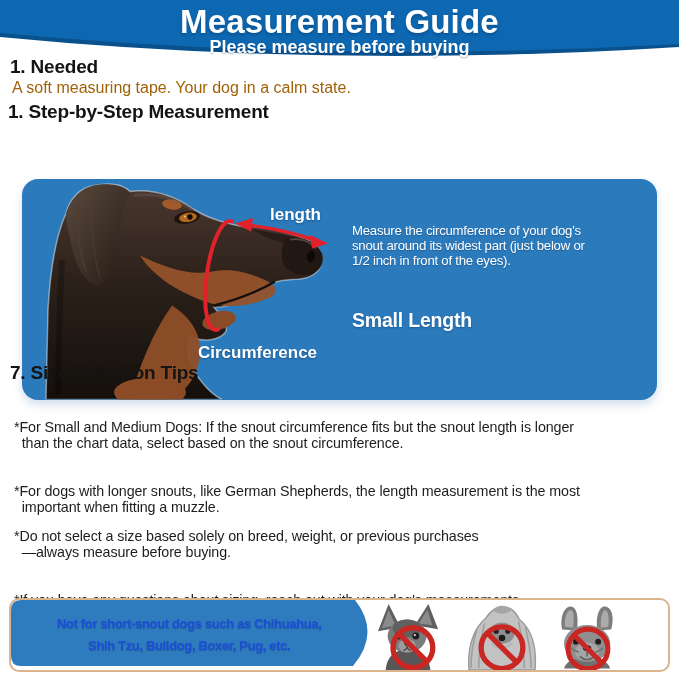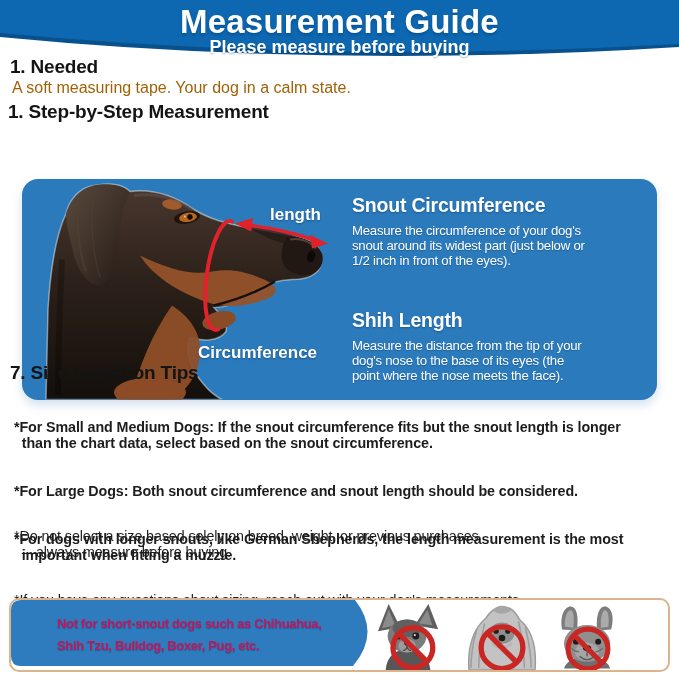--- a/index.html
+++ b/index.html
@@ -146,7 +146,6 @@
     <div class="anno length">length</div>
     <div class="anno circ">Circumference</div>
 
-    <div class="panel-h" style="top:15px;">Snout Circumference</div>
     <div class="panel-p" style="top:44px;">Measure the circumference of your dog's
 snout around its widest part (just below or
 1/2 inch in front of the eyes).</div>

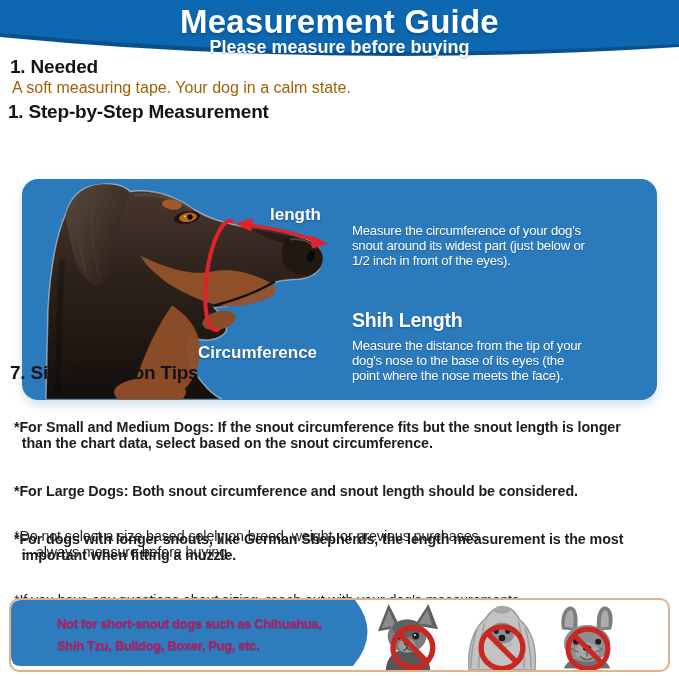--- a/index.html
+++ b/index.html
@@ -149,7 +149,7 @@
     <div class="panel-p" style="top:44px;">Measure the circumference of your dog's
 snout around its widest part (just below or
 1/2 inch in front of the eyes).</div>
-    <div class="panel-h" style="top:130px;">Shih Length</div>
+    <div class="panel-h" style="top:130px;">Small Length</div>
     <div class="panel-p" style="top:159px;">Measure the distance from the tip of your
 dog's nose to the base of its eyes (the
 point where the nose meets the face).</div>

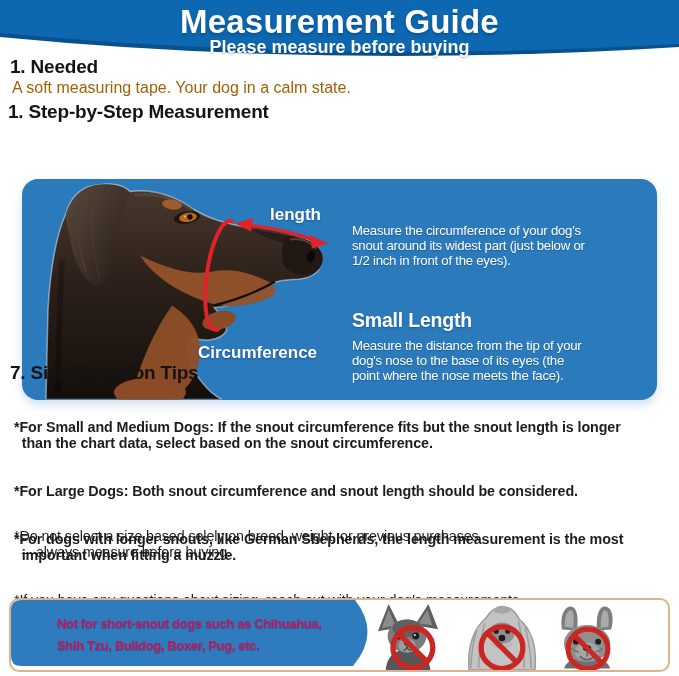--- a/index.html
+++ b/index.html
@@ -150,9 +150,6 @@
 snout around its widest part (just below or
 1/2 inch in front of the eyes).</div>
     <div class="panel-h" style="top:130px;">Small Length</div>
-    <div class="panel-p" style="top:159px;">Measure the distance from the tip of your
-dog's nose to the base of its eyes (the
-point where the nose meets the face).</div>
   </div>
 
   <div class="h-sec" style="left:10px;top:362px;">7. Size Selection Tips</div>

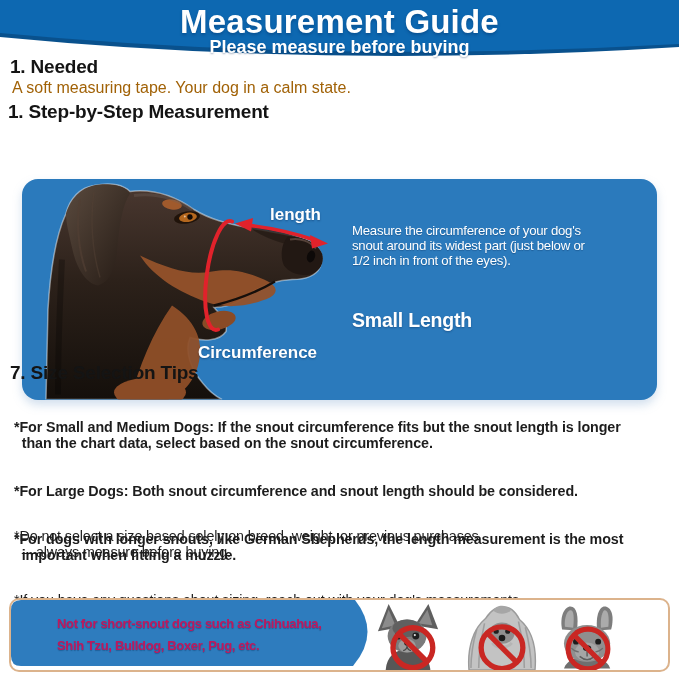--- a/index.html
+++ b/index.html
@@ -153,7 +153,7 @@
   </div>
 
   <div class="h-sec" style="left:10px;top:362px;">7. Size Selection Tips</div>
-  <div class="bullets" style="left:14px;top:387px;font-weight:bold;">
+  <div class="bullets" style="left:14px;top:387px;">
     <p class="bullet">*For Small and Medium Dogs: If the snout circumference fits but the snout length is longer
   than the chart data, select based on the snout circumference.</p>
     <p class="bullet">*For Large Dogs: Both snout circumference and snout length should be considered.</p>

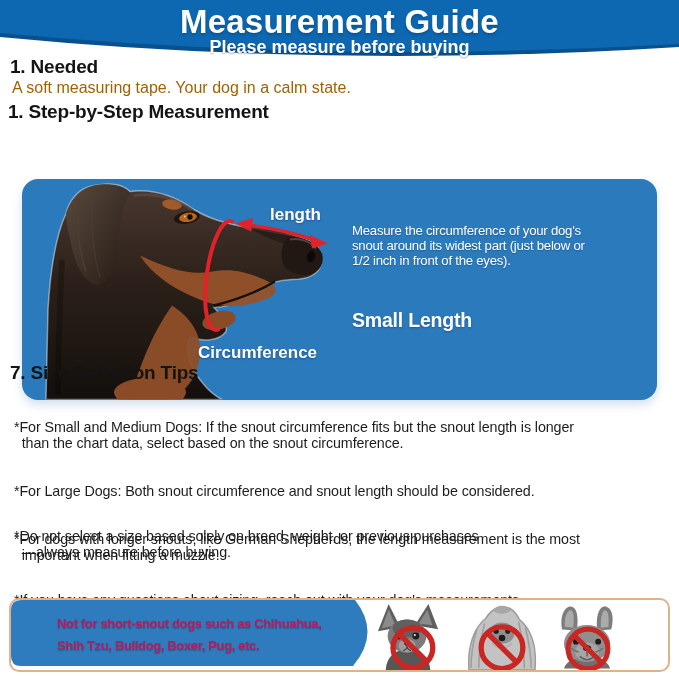--- a/index.html
+++ b/index.html
@@ -156,7 +156,6 @@
   <div class="bullets" style="left:14px;top:387px;">
     <p class="bullet">*For Small and Medium Dogs: If the snout circumference fits but the snout length is longer
   than the chart data, select based on the snout circumference.</p>
-    <p class="bullet">*For Large Dogs: Both snout circumference and snout length should be considered.</p>
     <p class="bullet">*For dogs with longer snouts, like German Shepherds, the length measurement is the most
   important when fitting a muzzle.</p>
   </div>

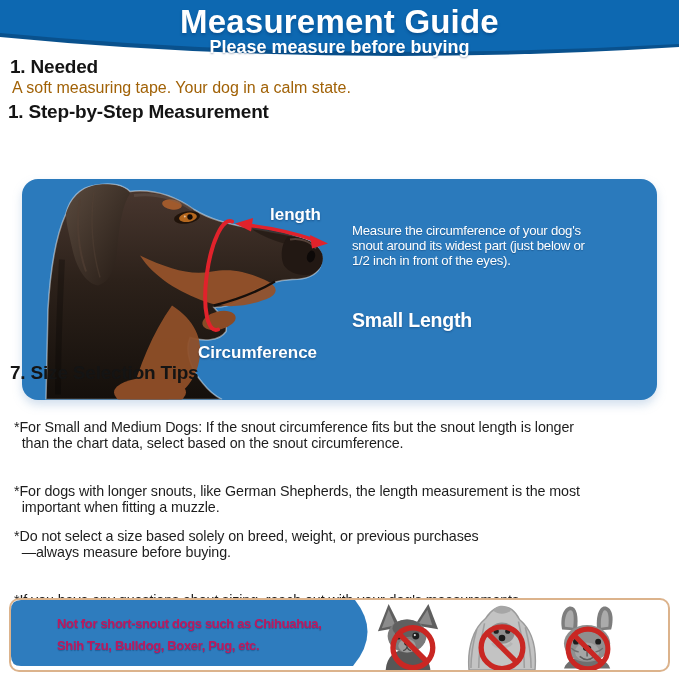--- a/index.html
+++ b/index.html
@@ -41,9 +41,9 @@
   .warn{position:absolute;left:9px;top:598px;width:657px;height:70px;background:#fff;
         border:2px solid #dcb38c;border-radius:10px;}
   .warn .ribbon{position:absolute;left:0;top:0;}
-  .warn-text{position:absolute;left:46px;top:13px;color:#be185d;font-weight:bold;
+  .warn-text{position:absolute;left:46px;top:13px;color:#1d4ed8;font-weight:bold;
              font-size:13px;letter-spacing:-.35px;line-height:22px;white-space:pre-wrap;
-             text-shadow:0 1px 1px rgba(0,30,70,.3);}
+             text-shadow:0 1px 1px rgba(0,30,70,.3);text-align:center;}
   .dog-ill{position:absolute;bottom:0;}
   .dog-ill.d1{left:358px;}
   .dog-ill.d2{left:452px;}

